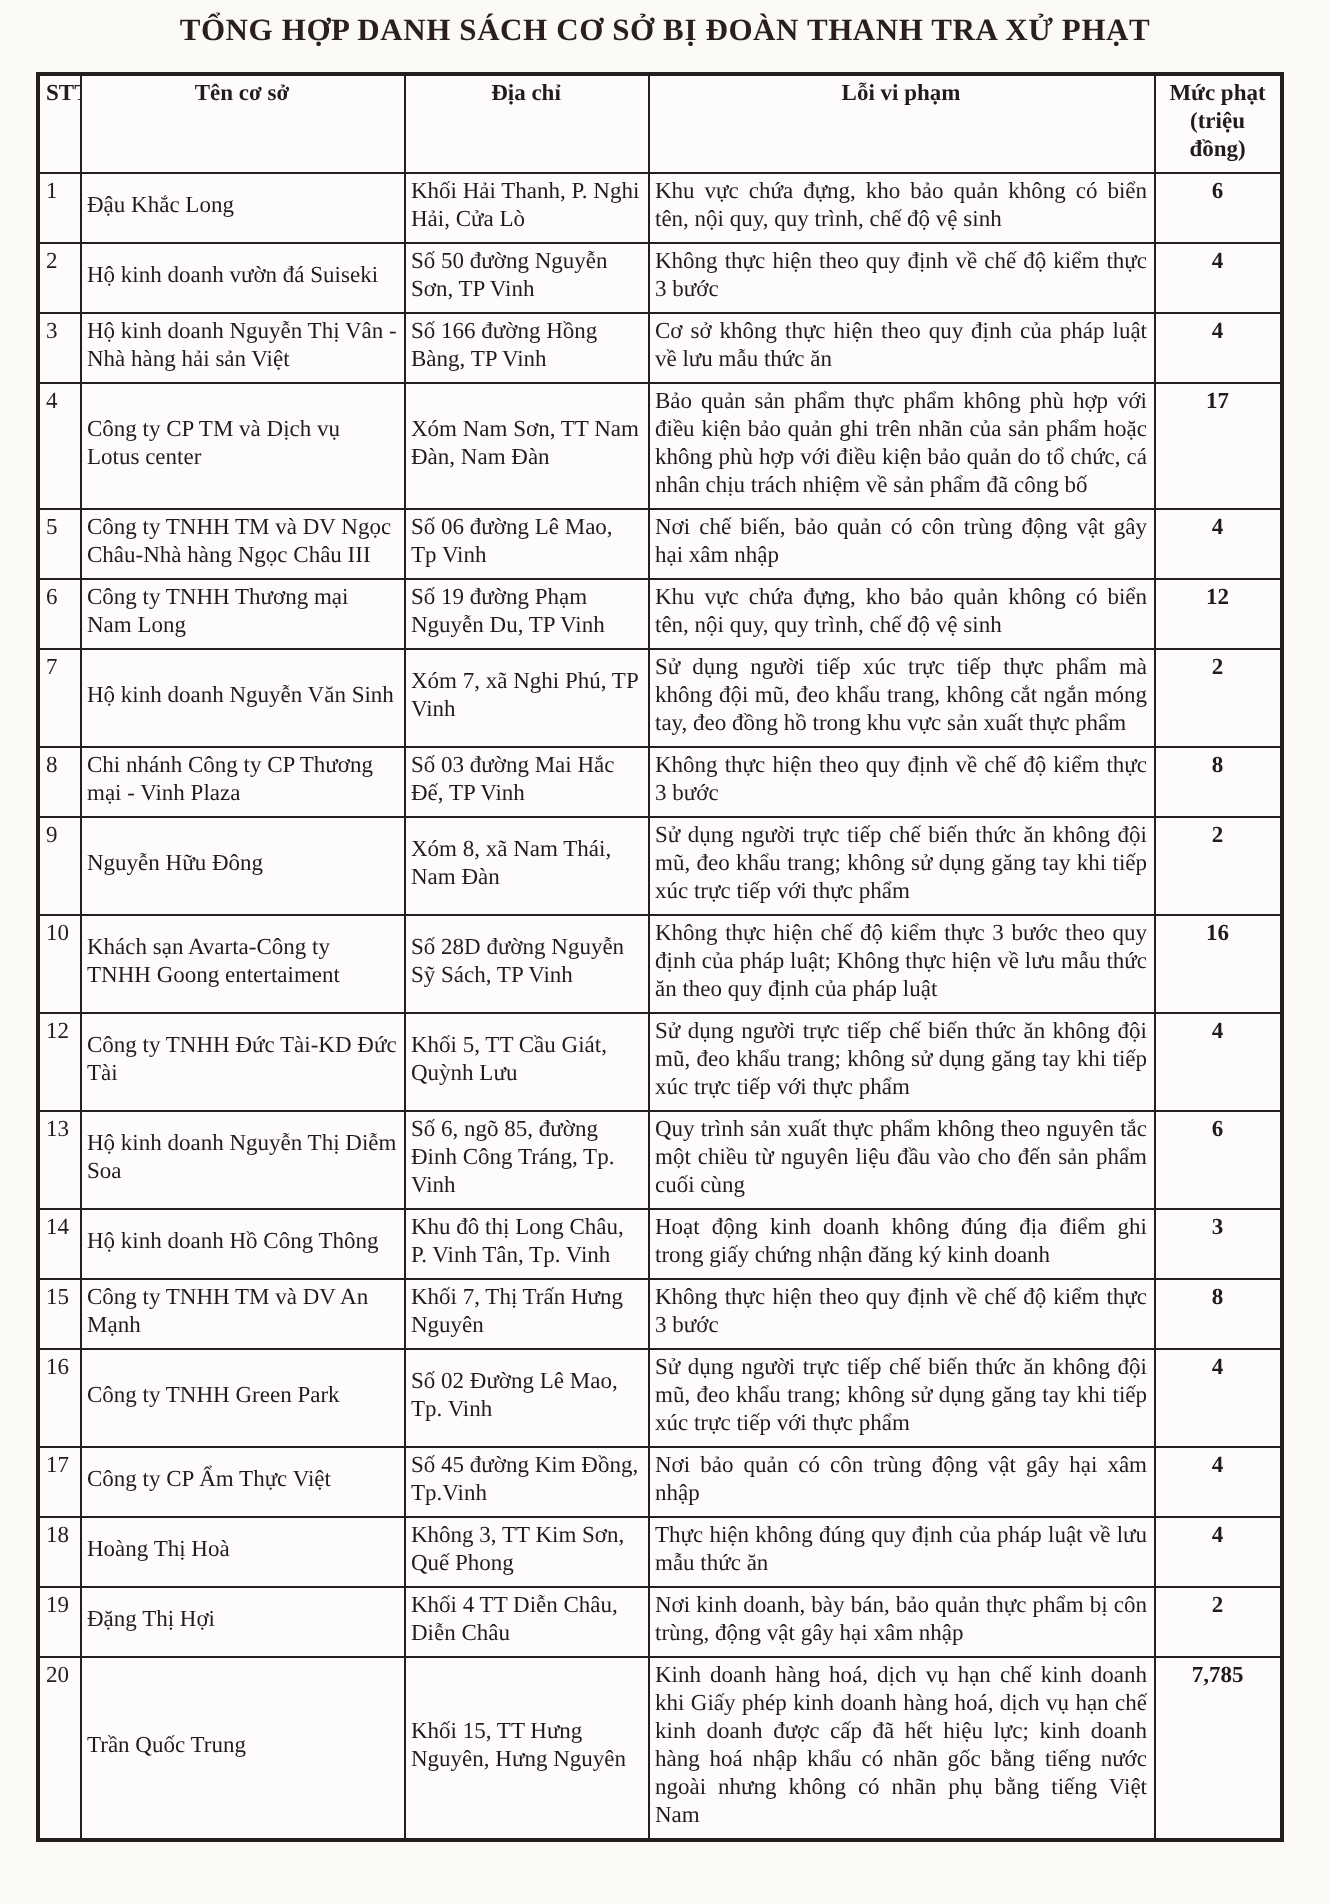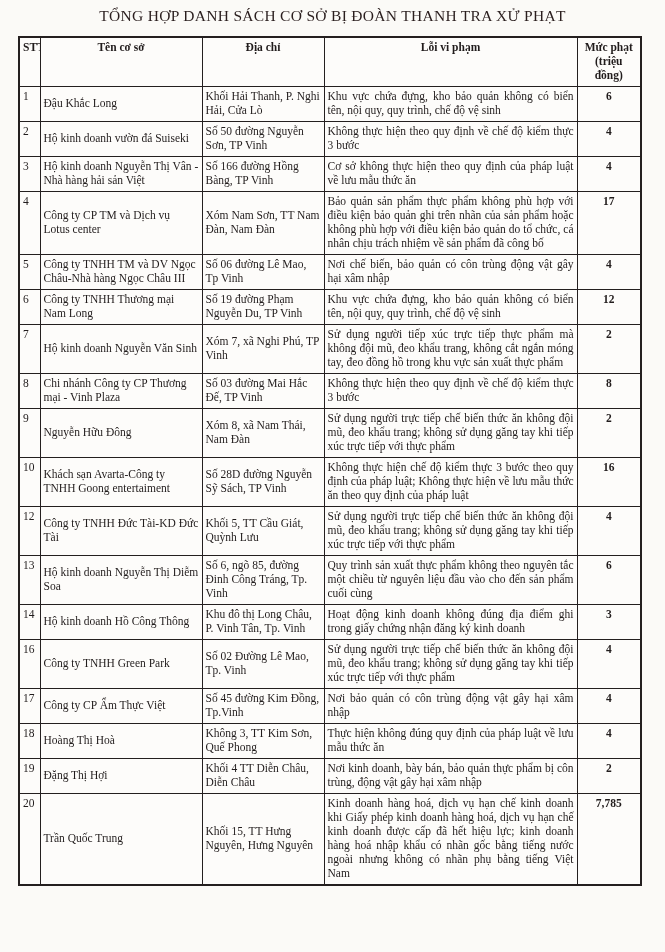--- a/index.html
+++ b/index.html
@@ -12,7 +12,7 @@
   body { min-height: 952px; position: relative; }
   .page-title {
     text-align: center;
-    font-weight: normal;
+    font-weight: bold;
     font-size: 15.5px;
     letter-spacing: 0.3px;
     padding-top: 7px;

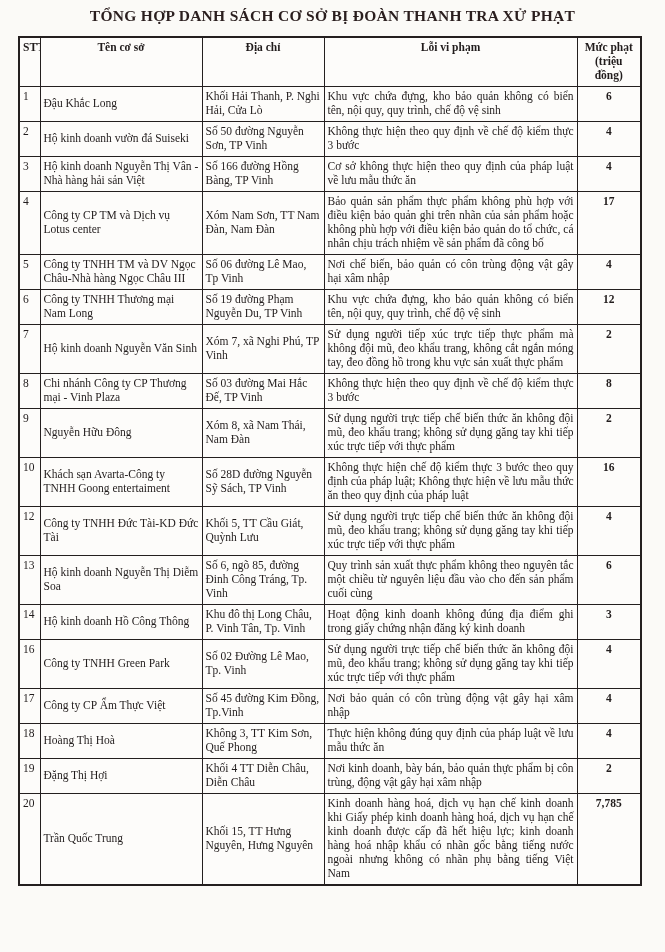--- a/index.html
+++ b/index.html
@@ -161,6 +161,13 @@
     <td class="c-fine">3</td>
   </tr>
       <tr>
+    <td class="c-stt">15</td>
+    <td class="c-name">Công ty TNHH TM và DV An Mạnh</td>
+    <td class="c-addr">Khối 7, Thị Trấn Hưng Nguyên</td>
+    <td class="c-viol">Không thực hiện theo quy định về chế độ kiểm thực 3 bước</td>
+    <td class="c-fine">8</td>
+  </tr>
+      <tr>
     <td class="c-stt">16</td>
     <td class="c-name">Công ty TNHH Green Park</td>
     <td class="c-addr">Số 02 Đường Lê Mao, Tp. Vinh</td>

